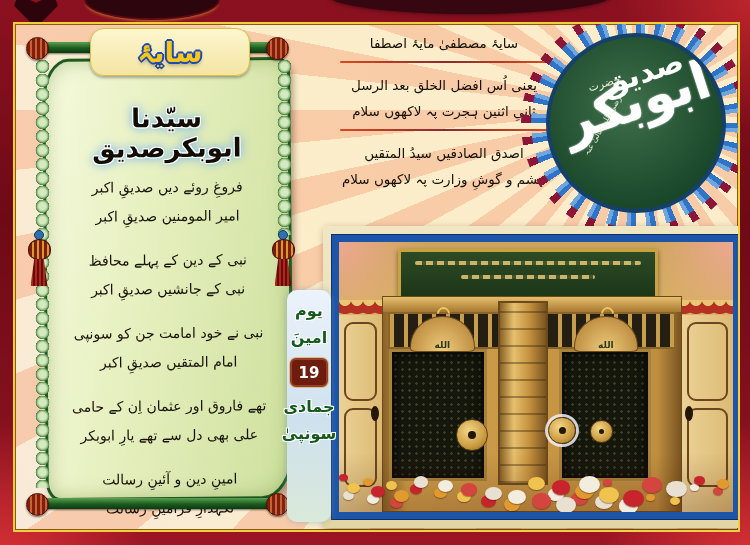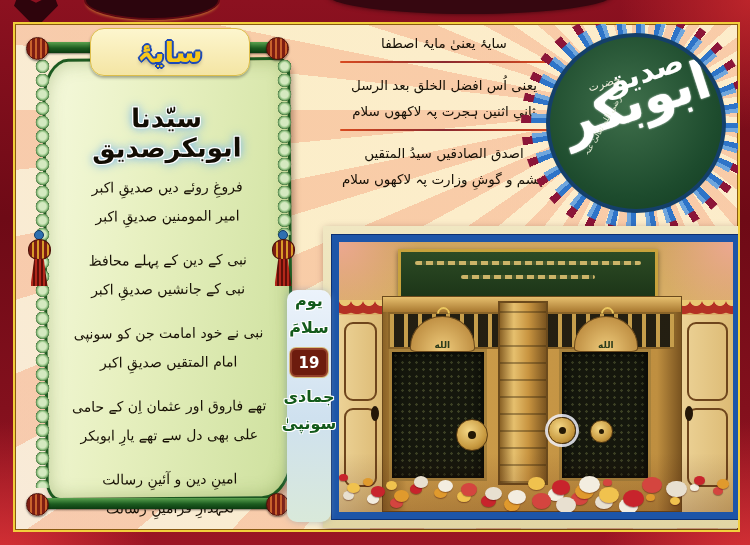--- a/index.html
+++ b/index.html
@@ -267,7 +267,7 @@
   </div>
 
   <div class="salam">
-    <div class="verse-line">سایۂ یعنیٰ مایۂ اصطفا</div>
+    <div class="verse-line">سایۂ مصطفیٰ مایۂ اصطفا</div>
     <div class="sep"></div>
     <div class="verse-line">یعنی اُس افضل الخلق بعد الرسل</div>
     <div class="verse-line">ثانیِ اثنین ہجرت پہ لاکھوں سلام</div>

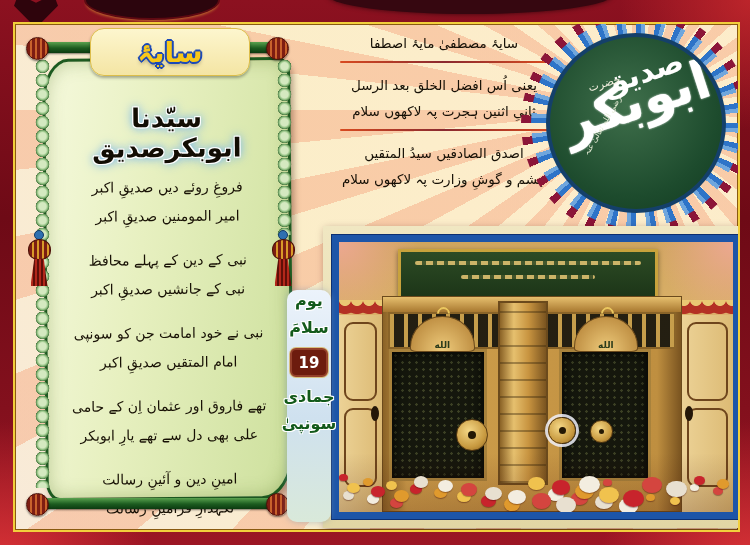--- a/index.html
+++ b/index.html
@@ -119,7 +119,7 @@
     background:linear-gradient(180deg,#ecf3fb,#cfe1ef 55%,#d9e9da);
     border-radius:10px;box-shadow:0 0 6px rgba(120,150,180,.5);
     display:flex;flex-direction:column;align-items:center;gap:5px;
-    box-sizing:border-box;z-index:4;
+    padding-top:10px;box-sizing:border-box;z-index:4;
   }
   .wisal .g{
     direction:rtl;font-size:16px;font-weight:bold;color:#135a1b;line-height:22px;

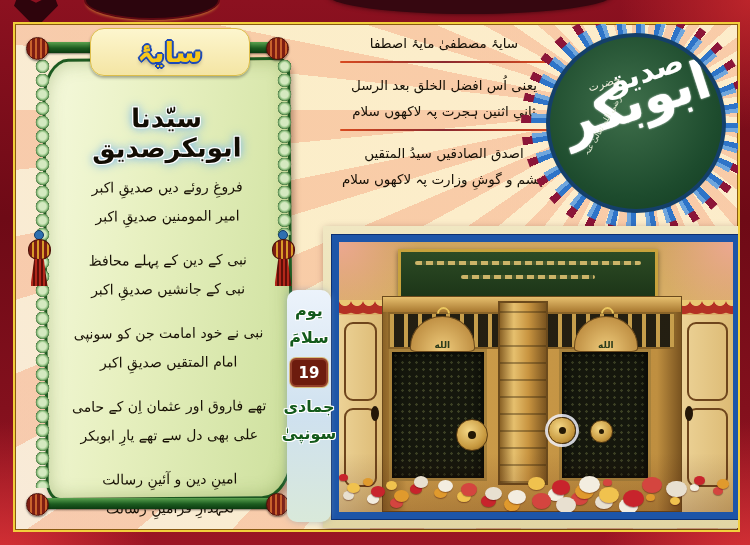--- a/index.html
+++ b/index.html
@@ -290,7 +290,7 @@
 
   <div class="wisal">
     <div class="g">یوم</div>
-    <div class="g">سلامَ</div>
+    <div class="g">امینَ</div>
     <div class="date-badge">19</div>
     <div class="g">جمادی</div>
     <div class="g">سونپیٰ</div>

